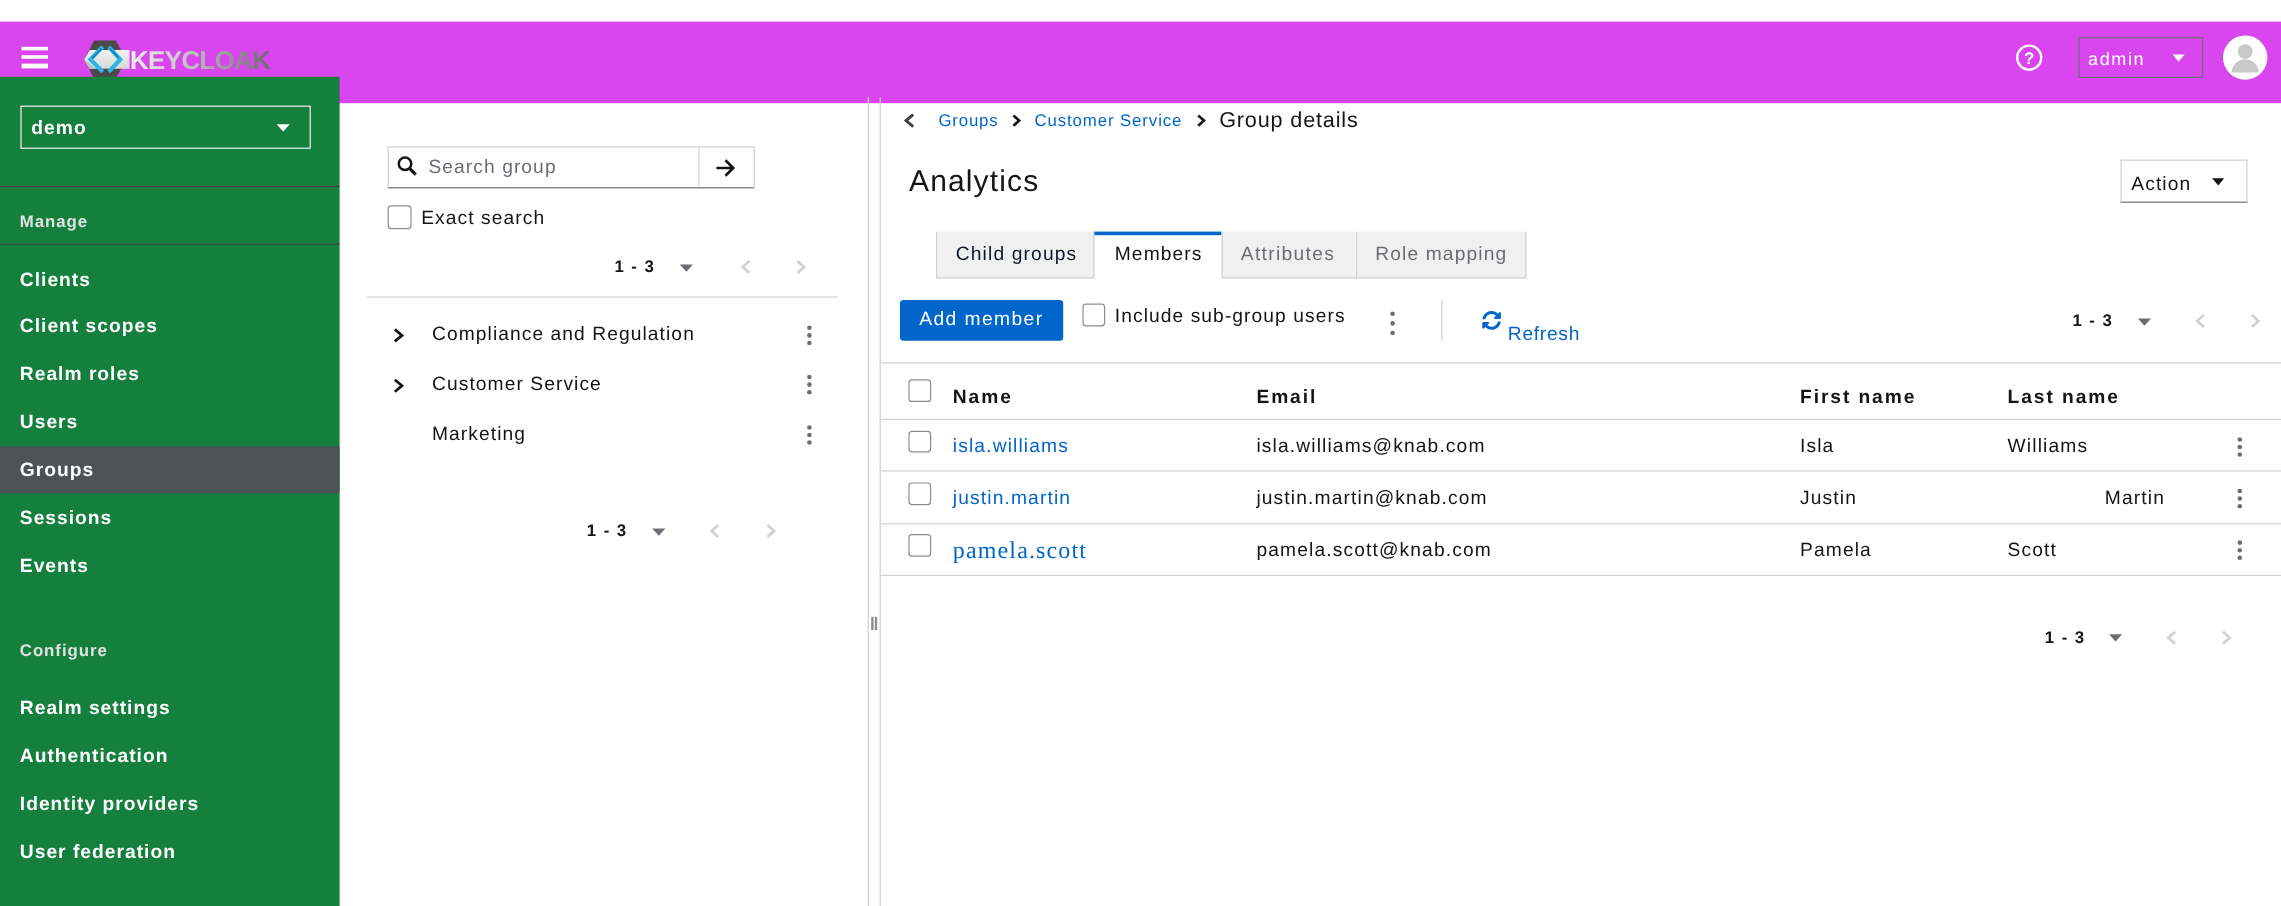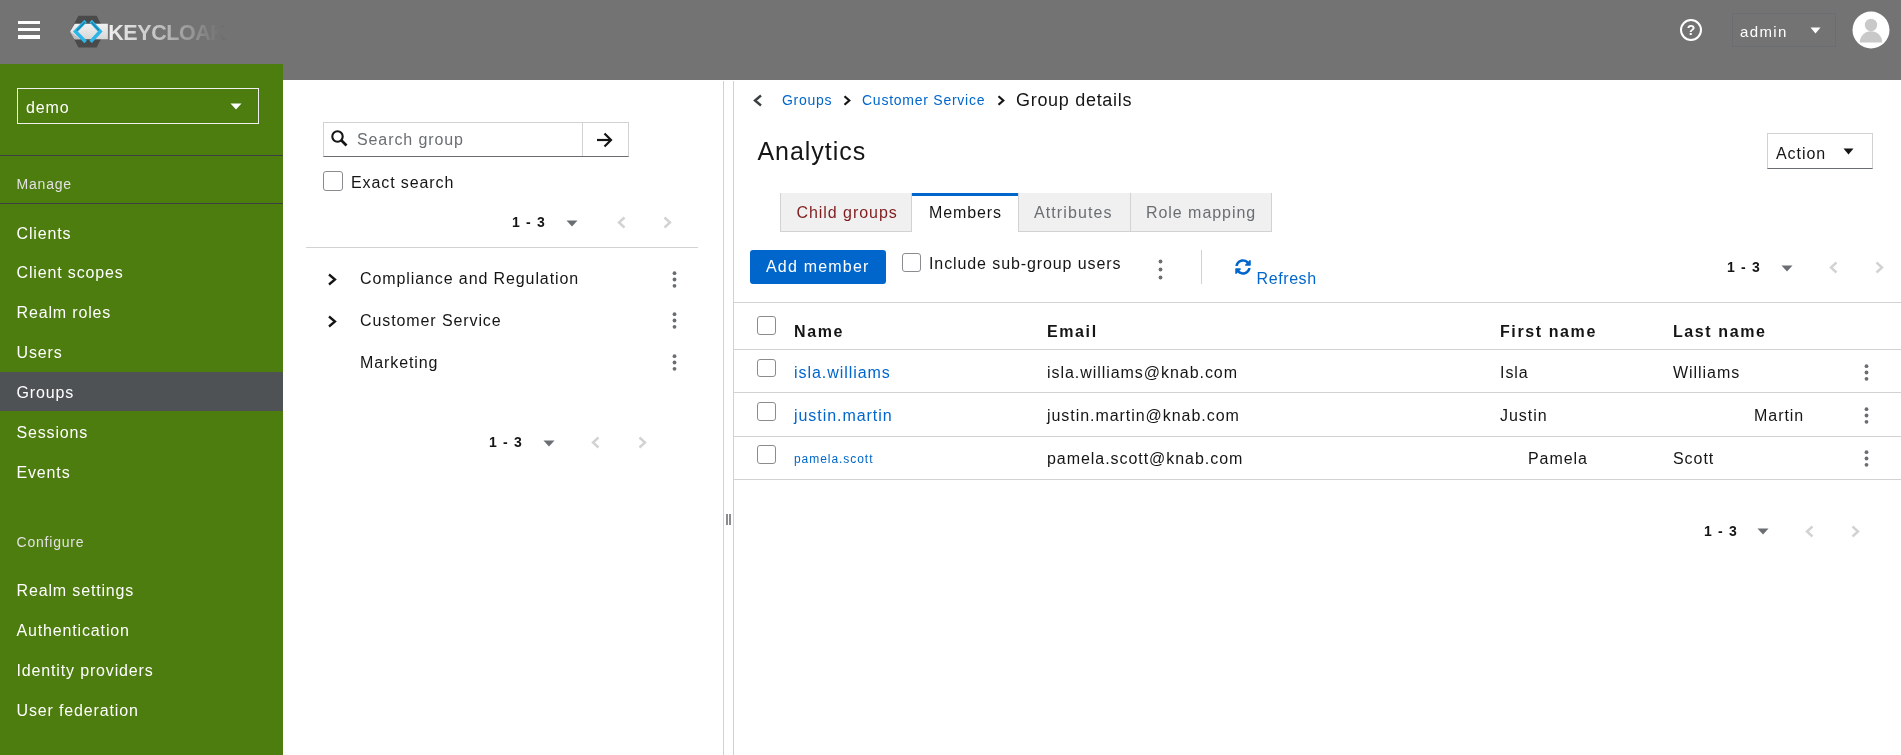--- a/index.html
+++ b/index.html
@@ -12,7 +12,7 @@
 </head>
 <body>
 
-<div class="abs" style="left:0;top:0;width:1901px;height:80px;background:#737373;">
+<div class="abs" style="left:0;top:18px;width:1901px;height:68px;background:#d946ef;">
 
   <div class="abs" style="left:18px;top:20.5px;width:22px;height:3.6px;background:#fff;"></div>
   <div class="abs" style="left:18px;top:27.9px;width:22px;height:3.6px;background:#fff;"></div>

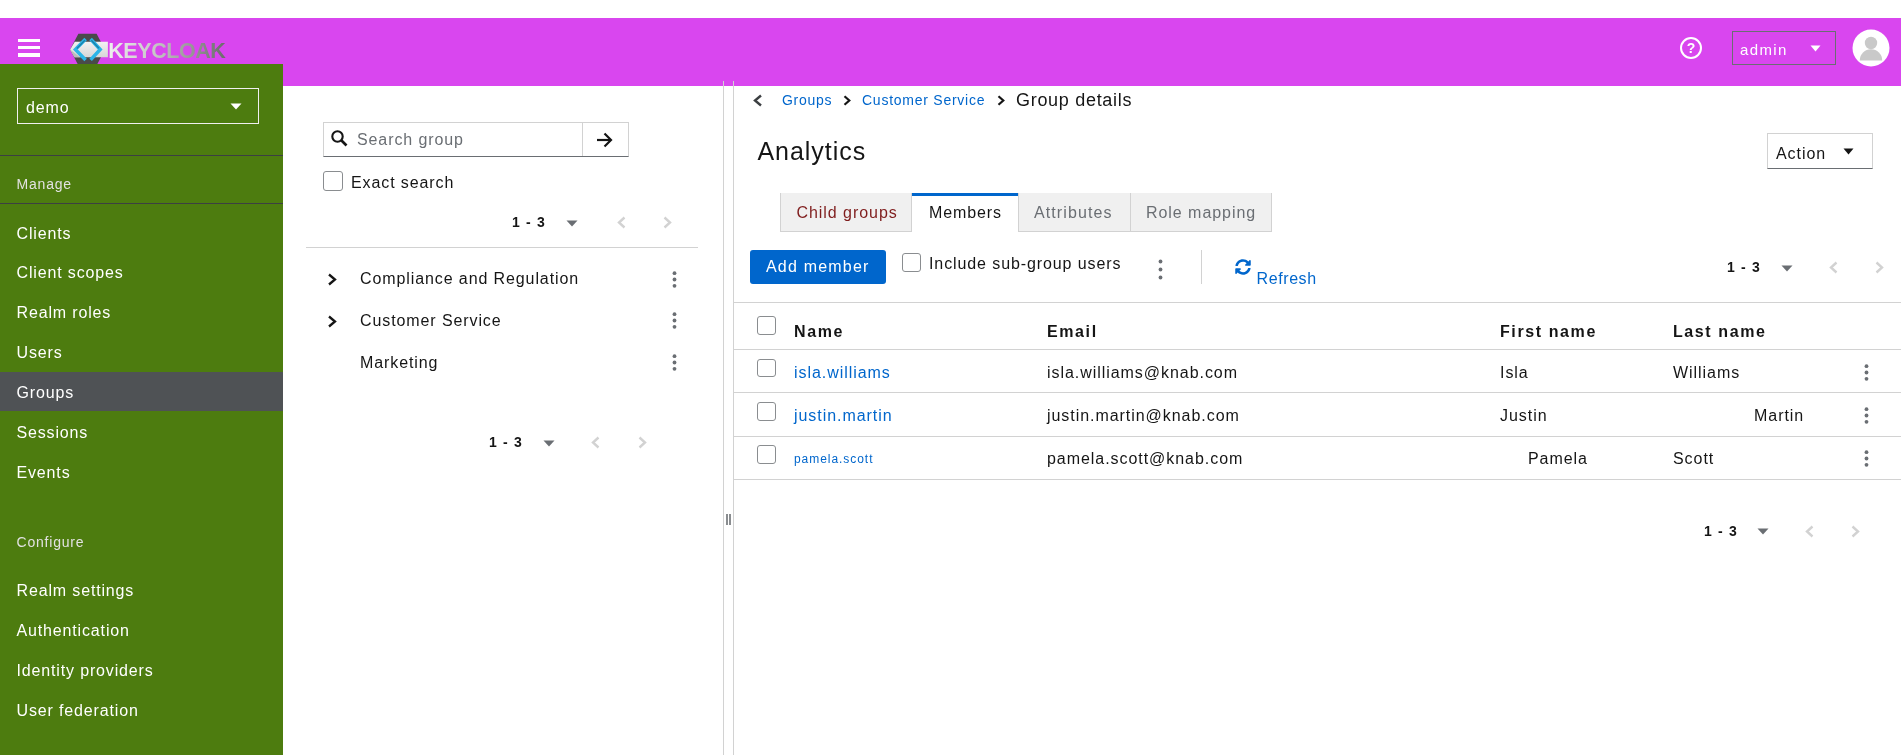--- a/index.html
+++ b/index.html
@@ -55,7 +55,7 @@
   </svg>
 </div>
 
-<div class="abs" style="left:0;top:64px;width:283px;height:691px;background:#4d7c0f;">
+<div class="abs" style="left:0;top:64px;width:283px;height:691px;background:#15803d;font-weight:bold;">
   <div class="abs" style="left:17px;top:24px;width:242px;height:36px;border:1px solid #f0f0f0;"></div>
   <div class="txt" style="left:26px;top:25.5px;height:36px;line-height:36px;color:#fff;font-size:16px;letter-spacing:0.9px;">demo</div>
   <svg class="abs" style="left:230px;top:39px;" width="12" height="7" viewBox="0 0 12 7">

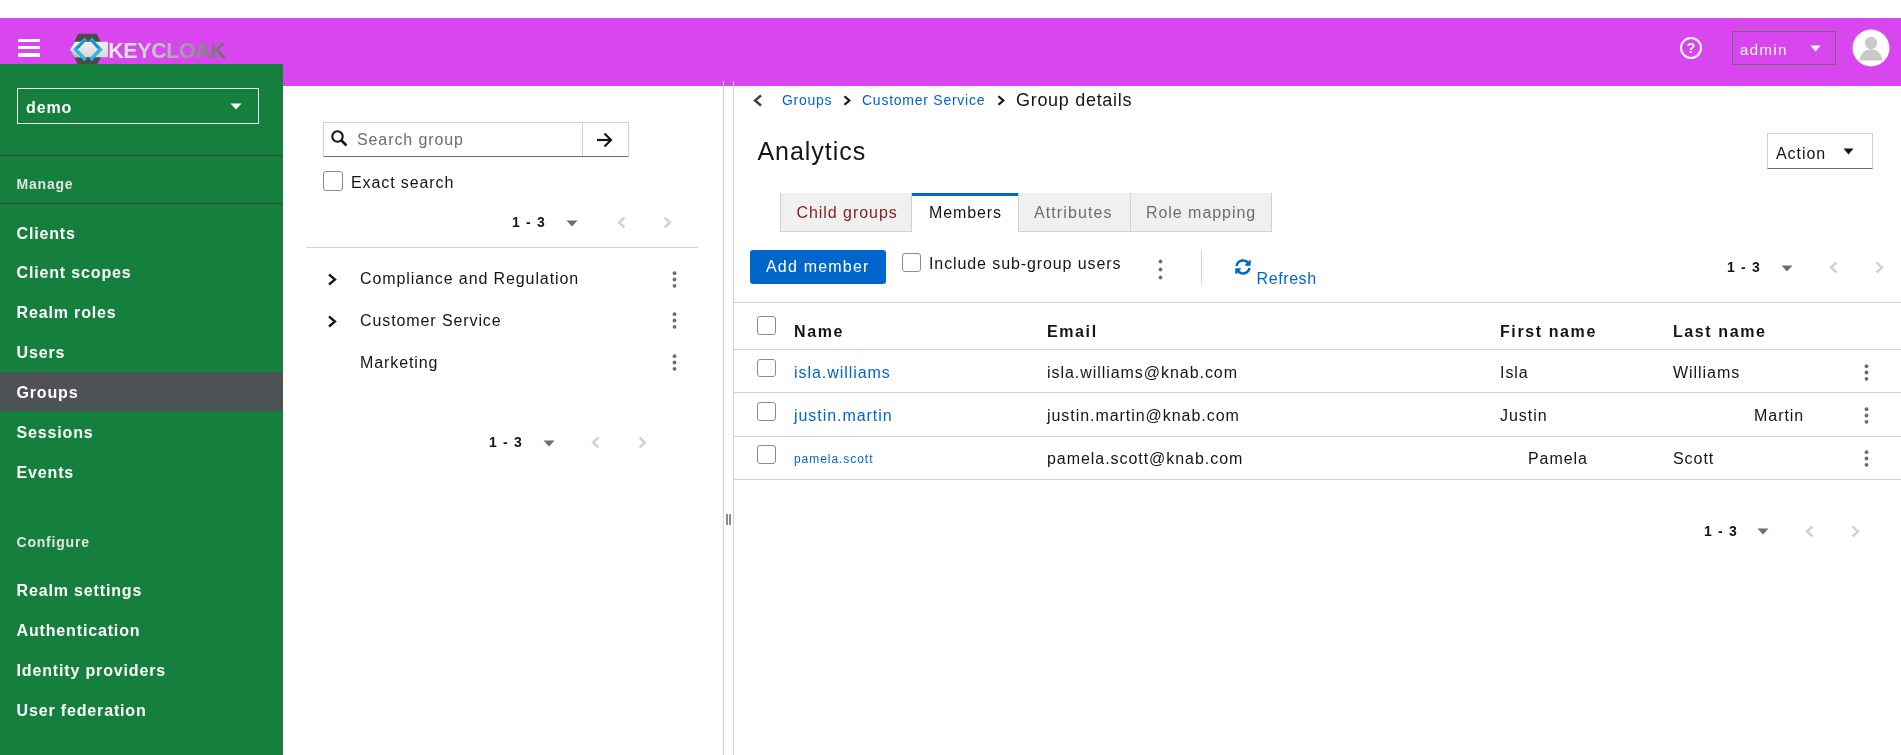--- a/index.html
+++ b/index.html
@@ -170,7 +170,7 @@
   </svg>
 
 <div class="abs" style="left:779.7px;top:193px;width:132.3px;height:39px;background:#f0f0f0;border:1px solid #d2d2d2;border-top:none;"></div>
-<div class="txt" style="left:796.5px;top:193px;height:29px;line-height:39px;font-size:16px;letter-spacing:0.95px;color:#7f1d1d;">Child groups</div>
+<div class="txt" style="left:796.5px;top:193px;height:29px;line-height:39px;font-size:16px;letter-spacing:0.95px;color:#0f172a;">Child groups</div>
 <div class="abs" style="left:912px;top:193px;width:106px;height:3.2px;background:#0066cc;"></div>
 <div class="txt" style="left:929px;top:193px;height:39px;line-height:39px;font-size:16px;letter-spacing:0.9px;color:#151515;">Members</div>
 <div class="abs" style="left:1018px;top:193px;width:112px;height:39px;background:#f0f0f0;border:1px solid #d2d2d2;border-top:none;border-right:none;"></div>

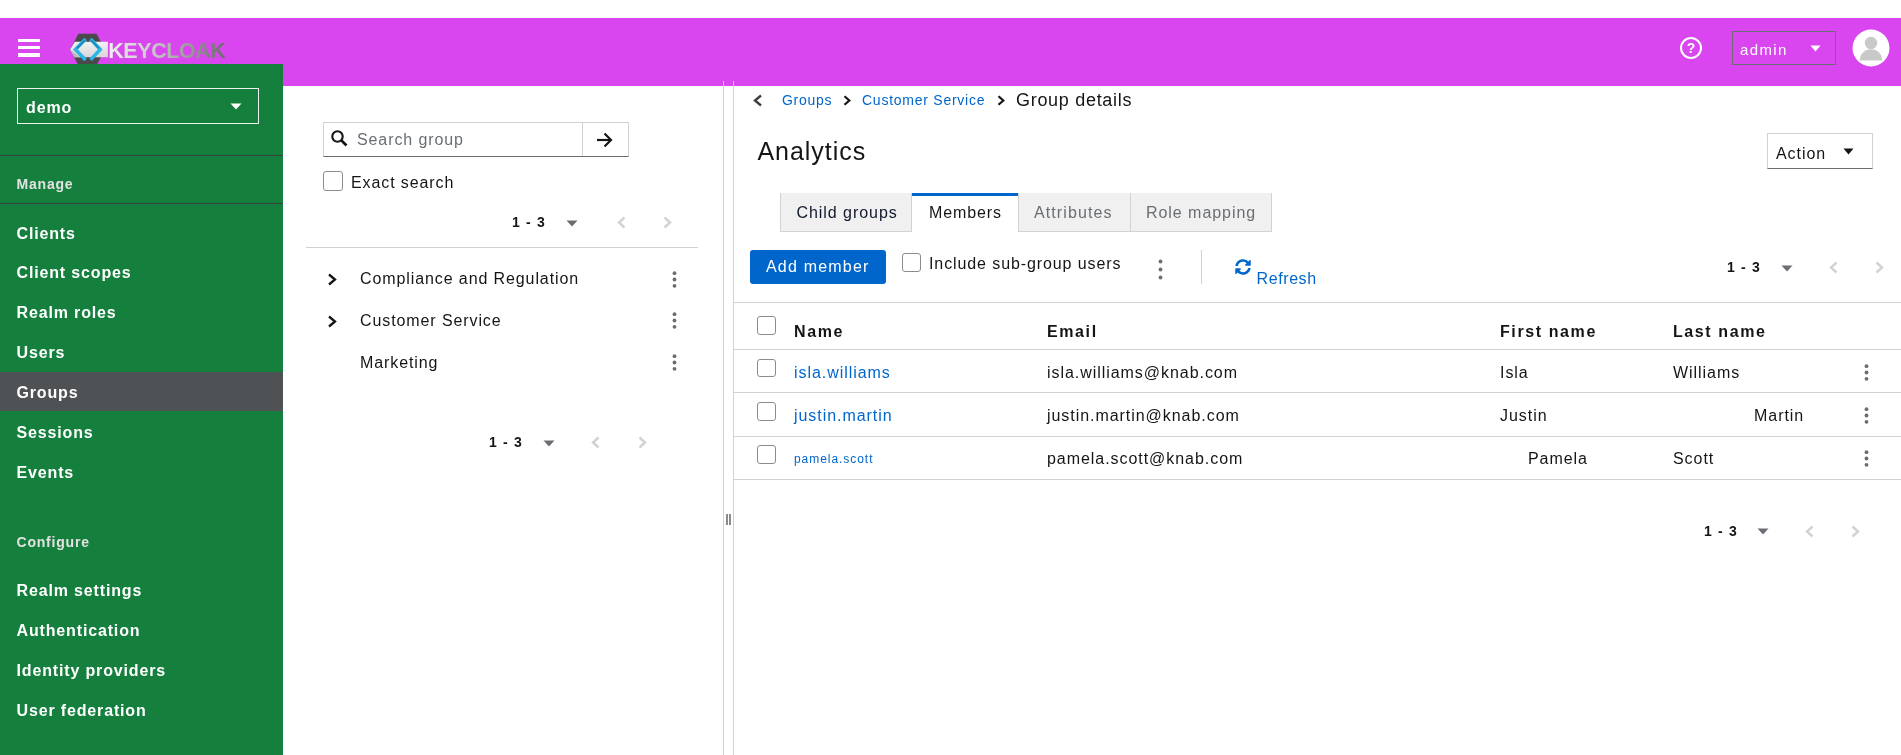--- a/index.html
+++ b/index.html
@@ -237,7 +237,7 @@
   </svg>
 
 <div class="abs" style="left:757px;top:445.4px;width:18.5px;height:18.5px;border:1.3px solid #8a8d90;border-radius:3px;"></div>
-<div class="txt" style="left:794px;top:449.1px;height:20px;line-height:20px;font-size:12px;letter-spacing:0.95px;color:#0066cc;">pamela.scott</div>
+<div class="txt" style="left:794px;top:449.1px;height:20px;line-height:20px;font-size:20px;letter-spacing:0.95px;color:#0066cc;font-family:Liberation Serif, serif;">pamela.scott</div>
 <div class="txt" style="left:1047px;top:449.1px;height:20px;line-height:20px;font-size:16px;letter-spacing:0.95px;">pamela.scott@knab.com</div>
 <div class="txt" style="left:1500px;top:449.1px;height:20px;line-height:20px;font-size:16px;letter-spacing:0.95px;margin-left:28px;">Pamela</div>
 <div class="txt" style="left:1673px;top:449.1px;height:20px;line-height:20px;font-size:16px;letter-spacing:0.95px;">Scott</div>

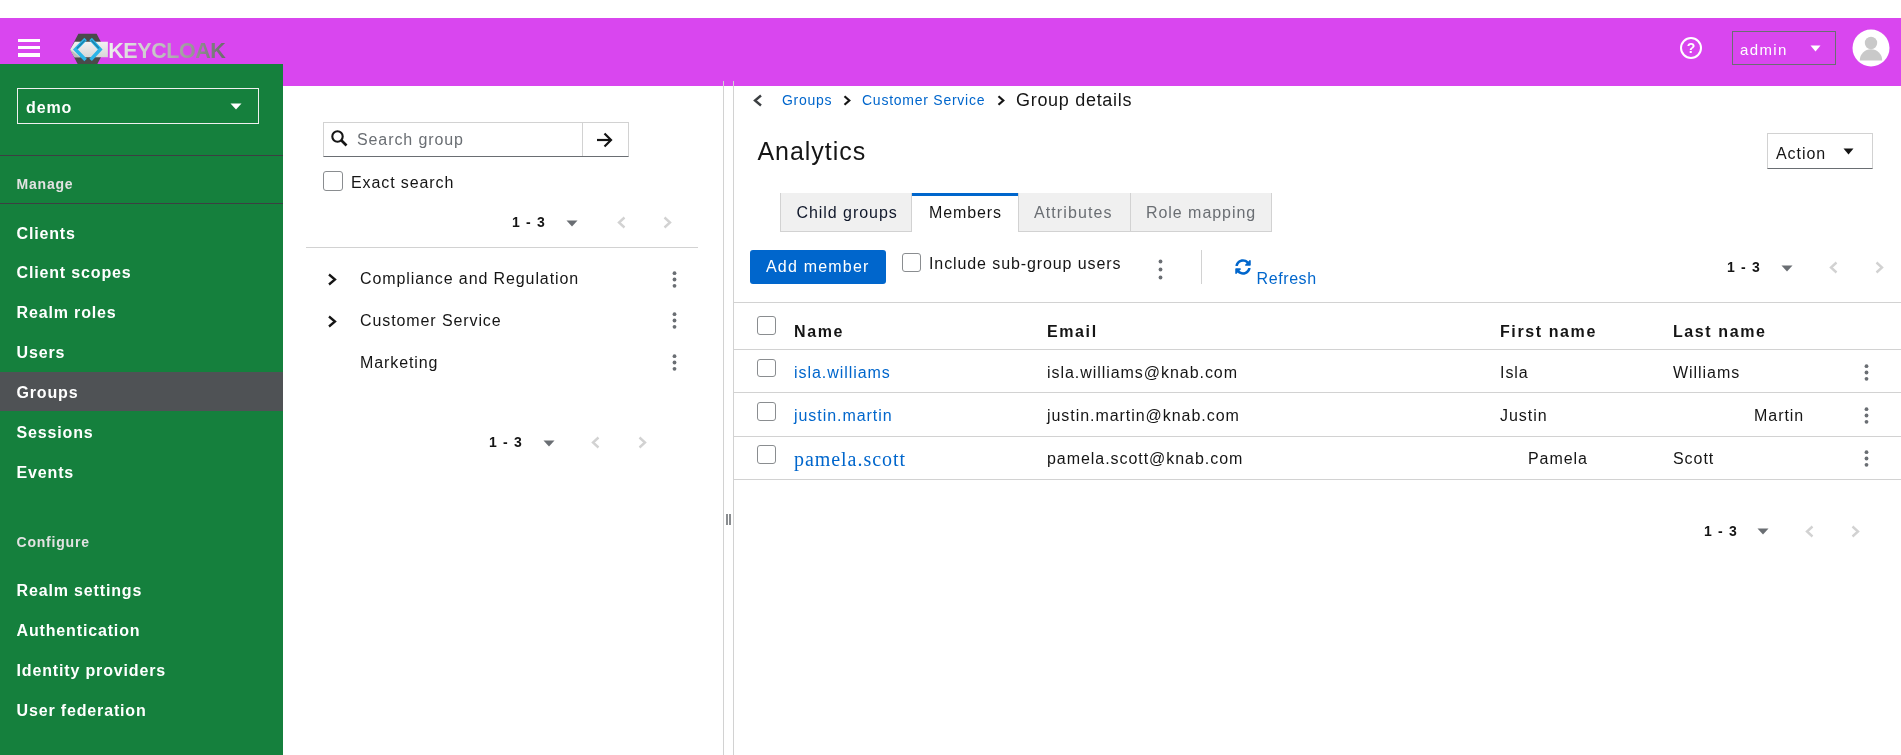--- a/index.html
+++ b/index.html
@@ -239,7 +239,7 @@
 <div class="abs" style="left:757px;top:445.4px;width:18.5px;height:18.5px;border:1.3px solid #8a8d90;border-radius:3px;"></div>
 <div class="txt" style="left:794px;top:449.1px;height:20px;line-height:20px;font-size:20px;letter-spacing:0.95px;color:#0066cc;font-family:Liberation Serif, serif;">pamela.scott</div>
 <div class="txt" style="left:1047px;top:449.1px;height:20px;line-height:20px;font-size:16px;letter-spacing:0.95px;">pamela.scott@knab.com</div>
-<div class="txt" style="left:1500px;top:449.1px;height:20px;line-height:20px;font-size:16px;letter-spacing:0.95px;margin-left:28px;">Pamela</div>
+<div class="txt" style="left:1500px;top:449.1px;height:20px;line-height:20px;font-size:16px;letter-spacing:0.95px;">Pamela</div>
 <div class="txt" style="left:1673px;top:449.1px;height:20px;line-height:20px;font-size:16px;letter-spacing:0.95px;">Scott</div>
 <svg class="abs" style="left:1863px;top:450.1px;" width="7" height="17" viewBox="0 0 7 17">
     <circle cx="3.5" cy="2.2" r="1.9" fill="#6a6e73"></circle>

